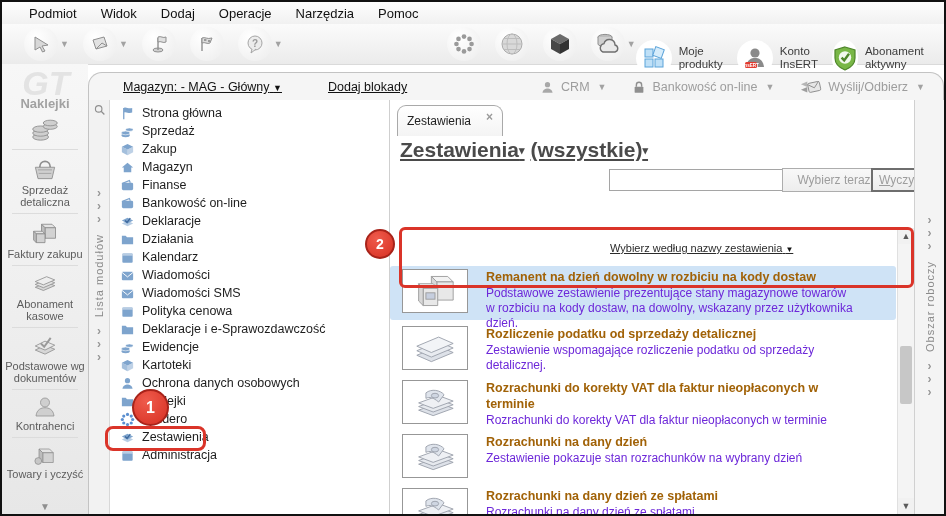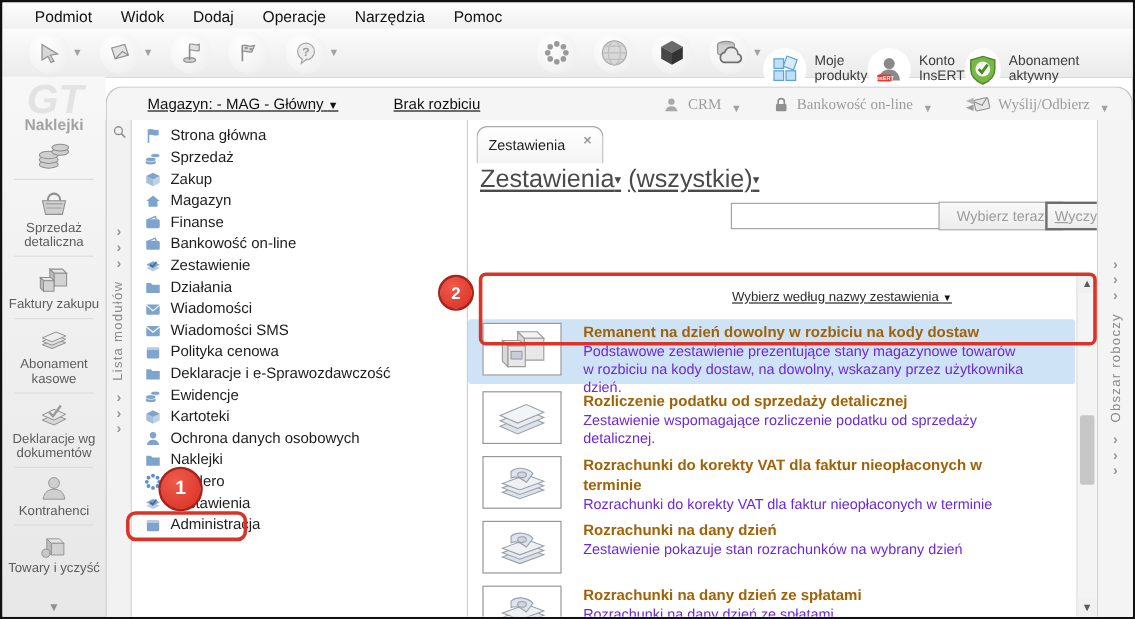--- a/index.html
+++ b/index.html
@@ -15,7 +15,7 @@
   .tbtn{width:34px;height:34px;border-radius:50%;background:radial-gradient(circle at 35% 30%,#ffffff,#ececec);
         display:flex;align-items:center;justify-content:center;margin-left:14px;flex:0 0 auto;}
   .drop{font-size:9px;color:#a2a2a2;margin-left:2px;}
-  .tb-right{margin-left:auto;display:flex;align-items:center;padding-right:10px;margin-top:28px;}
+  .tb-right{margin-left:auto;display:flex;align-items:center;gap:14px;padding-right:10px;margin-top:28px;}
   .tb-group{display:flex;align-items:center;gap:7px;}
   .tb-label{font-size:11.5px;color:#3c3c3c;line-height:13px;white-space:pre-line;}
   .pill{width:36px;height:36px;border-radius:50%;background:#fff;display:flex;align-items:center;justify-content:center;}

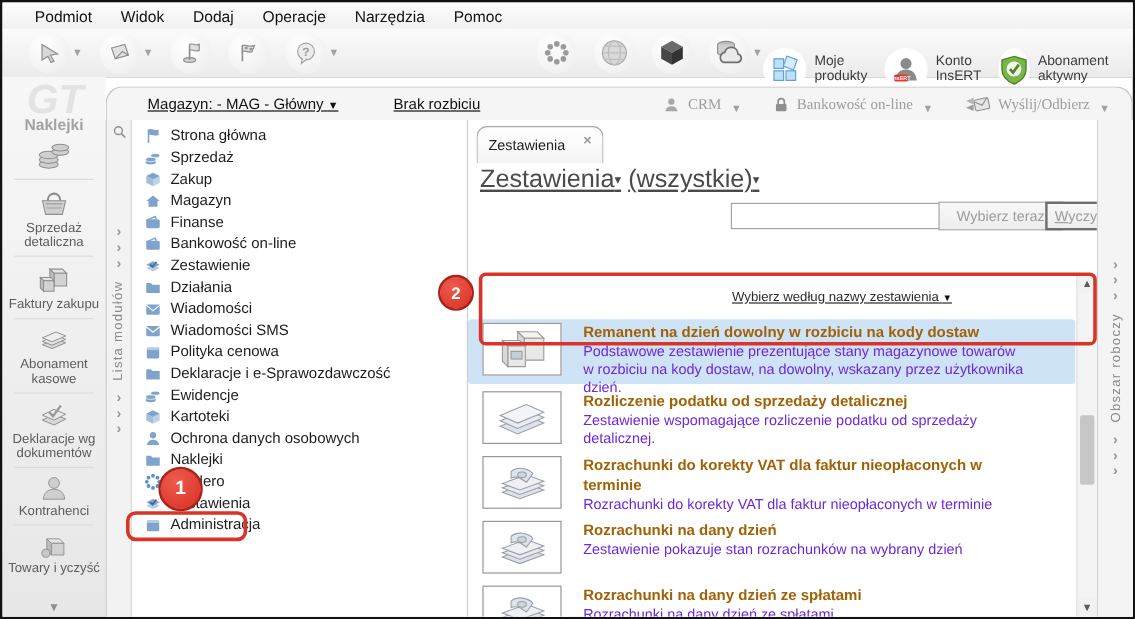--- a/index.html
+++ b/index.html
@@ -354,7 +354,7 @@
 
   <div class="ctx-frame">
     <span class="ctx-link"><span>Magazyn: - MAG - Główny</span> <span class="ctx-caret">▼</span></span>
-    <span class="ctx-link" style="margin-left:46px">Brak rozbiciu</span>
+    <span class="ctx-link" style="margin-left:46px">Dodaj blokady</span>
     <div class="ctx-right">
       <span class="ctx-dis">
         <svg width="15" height="15" viewBox="0 0 16 16" style="color:#a8a8a8">

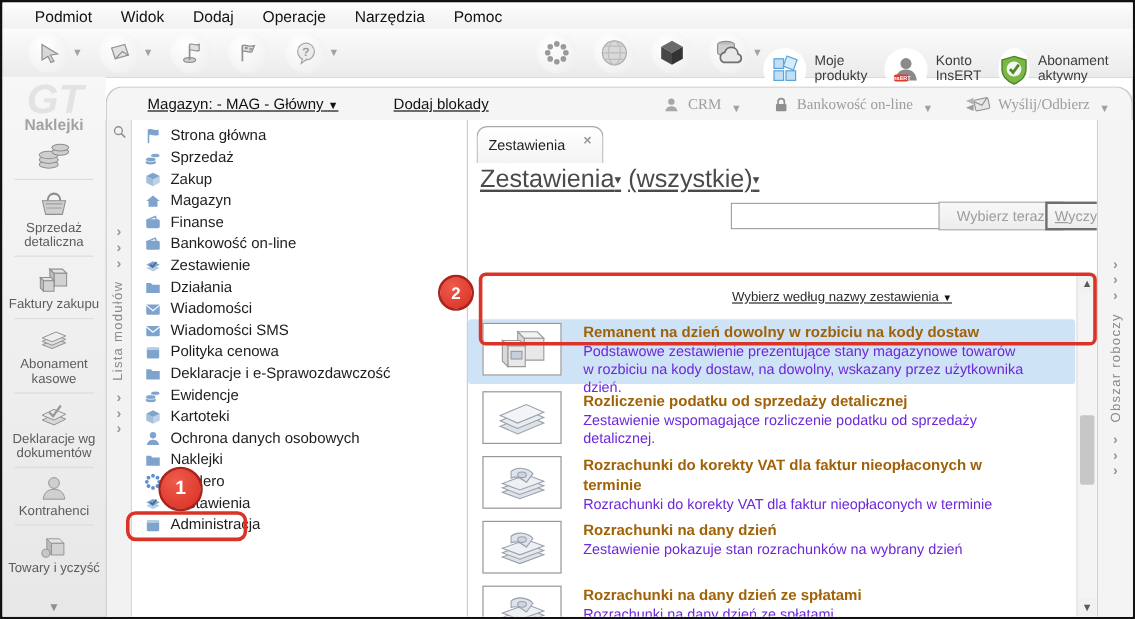--- a/index.html
+++ b/index.html
@@ -26,7 +26,7 @@
   .ctx-link{color:#111;text-decoration:underline;margin-left:34px;cursor:pointer;}
   .ctx-caret{font-size:9px;color:#111;}
   .ctx-right{margin-left:auto;display:flex;align-items:center;gap:26px;padding-right:18px;color:#9d9d9d;}
-  .ctx-dis{display:flex;align-items:flex-end;gap:6px;font-size:12.5px;color:#9d9d9d;font-family:Liberation Serif, serif;}
+  .ctx-dis{display:flex;align-items:center;gap:6px;font-size:12.5px;color:#9d9d9d;}
   
   .sidebar{position:absolute;top:62px;left:0;width:86px;bottom:0;background:linear-gradient(#f7f7f7,#e7e7e7);
            display:flex;flex-direction:column;align-items:center;overflow:hidden;}

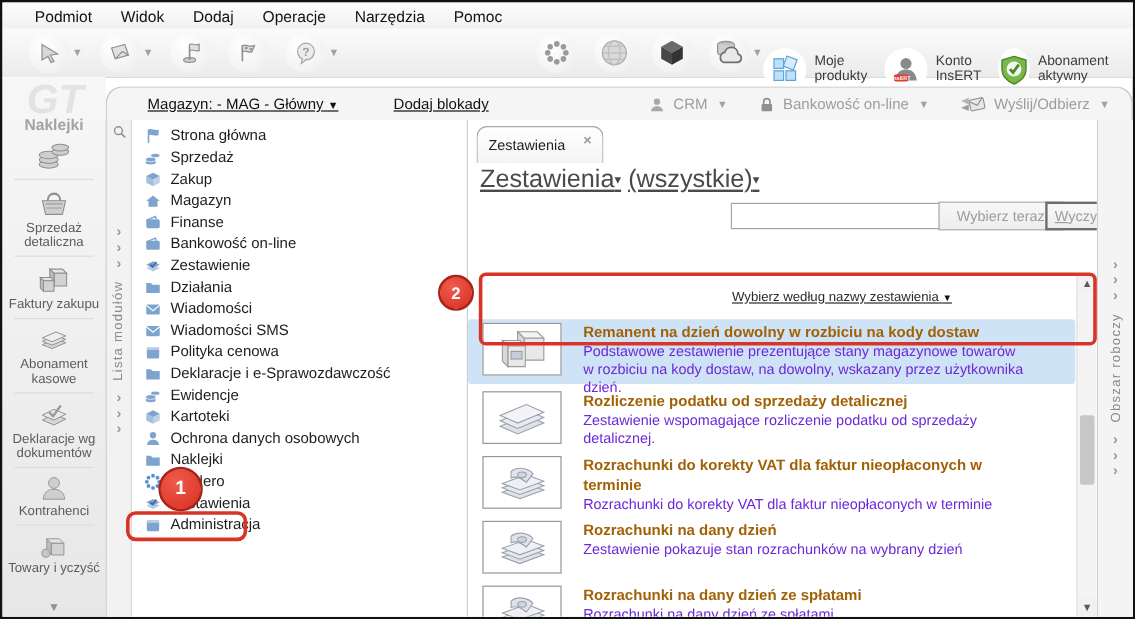--- a/index.html
+++ b/index.html
@@ -59,7 +59,7 @@
        justify-content:space-between;padding:0 9px;box-sizing:border-box;}
   .tab-label{font-size:12px;color:#222;}
   .tab-close{font-size:12px;color:#9a9a9a;font-weight:bold;margin-top:-8px;cursor:pointer;}
-  .title-row{margin:2px 0 0 10px;font-size:21px;font-weight:normal;color:#4a4a4a;}
+  .title-row{margin:2px 0 0 10px;font-size:21px;font-weight:bold;color:#4a4a4a;}
   .title-link{text-decoration:underline;cursor:pointer;}
   .title-caret{font-size:11px;vertical-align:3px;}
   .search-row{position:relative;height:28px;margin-top:6px;}

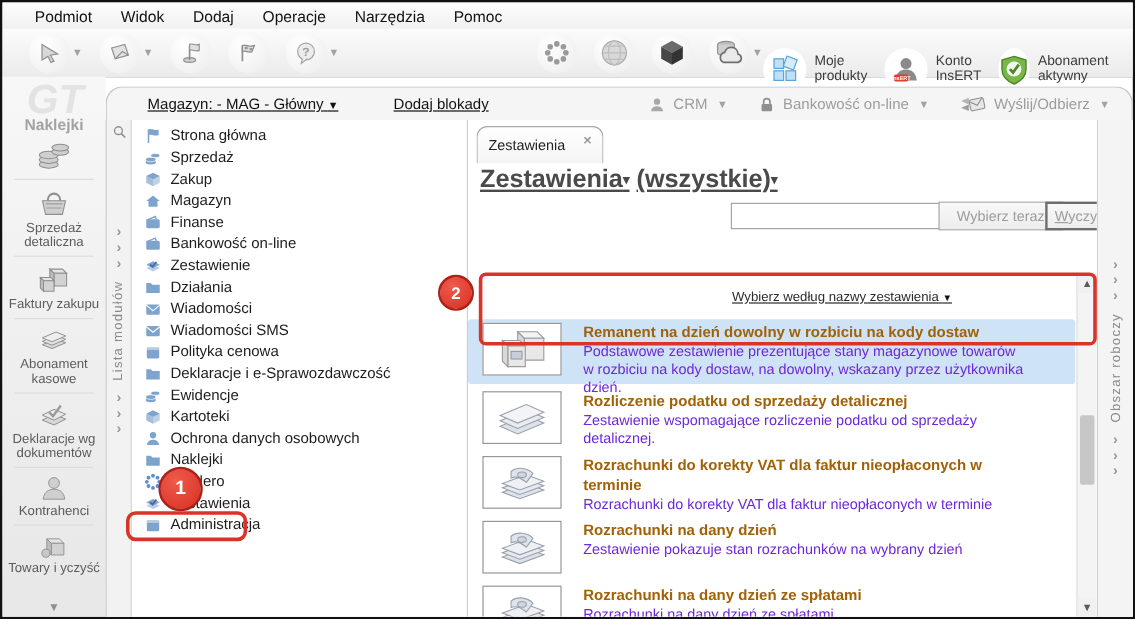--- a/index.html
+++ b/index.html
@@ -500,7 +500,7 @@
           <svg class="mini" viewBox="0 0 16 16">
             <use href="#m-check"></use>
           </svg>
-          <span>Zestawienie</span>
+          <span>Deklaracje</span>
         </div>
       <div class="titem">
           <svg class="mini" viewBox="0 0 16 16">

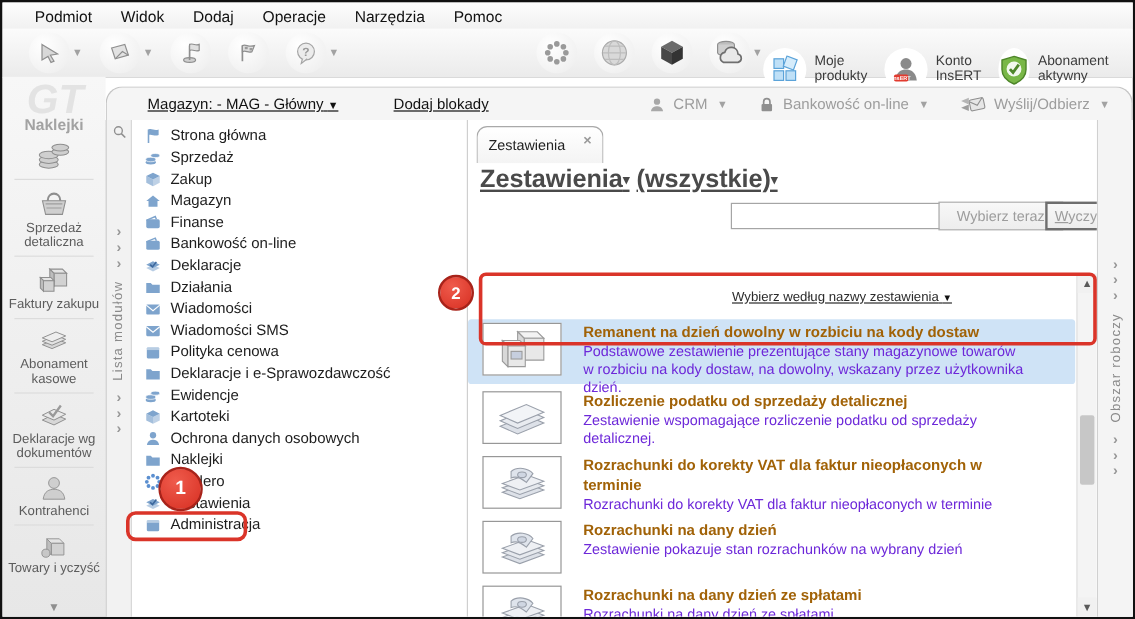--- a/index.html
+++ b/index.html
@@ -510,6 +510,12 @@
         </div>
       <div class="titem">
           <svg class="mini" viewBox="0 0 16 16">
+            <use href="#m-cal"></use>
+          </svg>
+          <span>Kalendarz</span>
+        </div>
+      <div class="titem">
+          <svg class="mini" viewBox="0 0 16 16">
             <use href="#m-mail"></use>
           </svg>
           <span>Wiadomości</span>

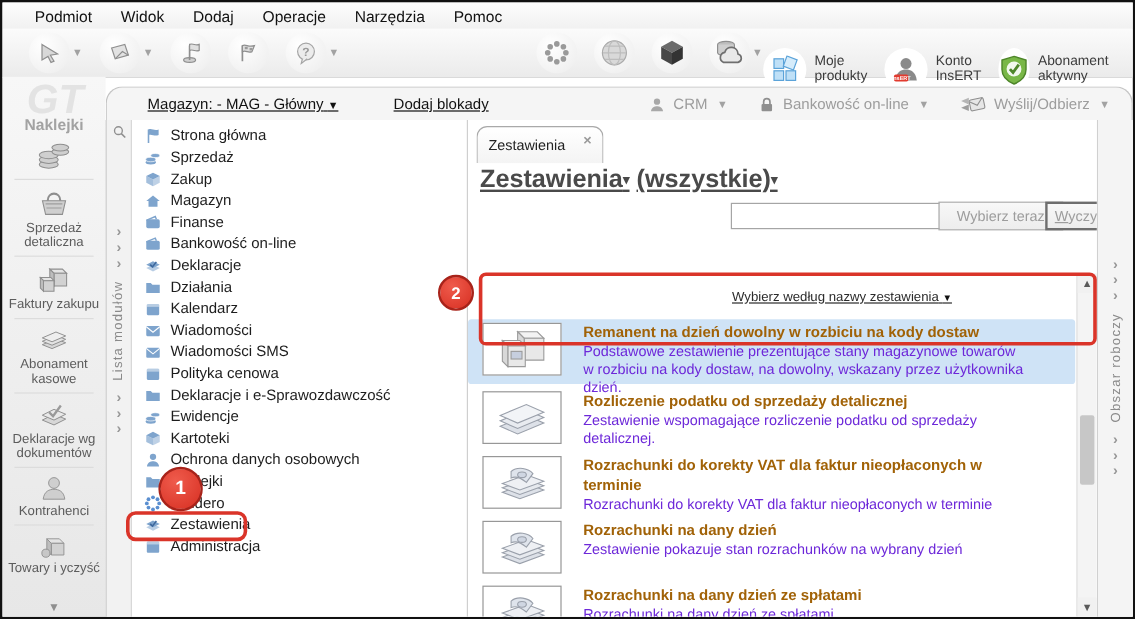--- a/index.html
+++ b/index.html
@@ -420,7 +420,7 @@
       <svg width="34" height="26" viewBox="0 0 36 32">
           <use href="#s-doccheck"></use>
         </svg>
-      <div class="mod-label">Deklaracje wg dokumentów</div>
+      <div class="mod-label">Podstawowe wg dokumentów</div>
         <div class="mod-sep"></div>
     </div>
     <div class="mod">

